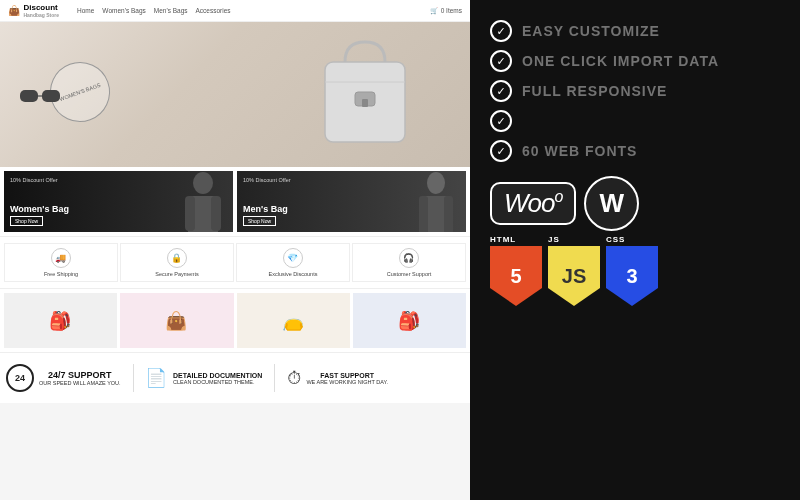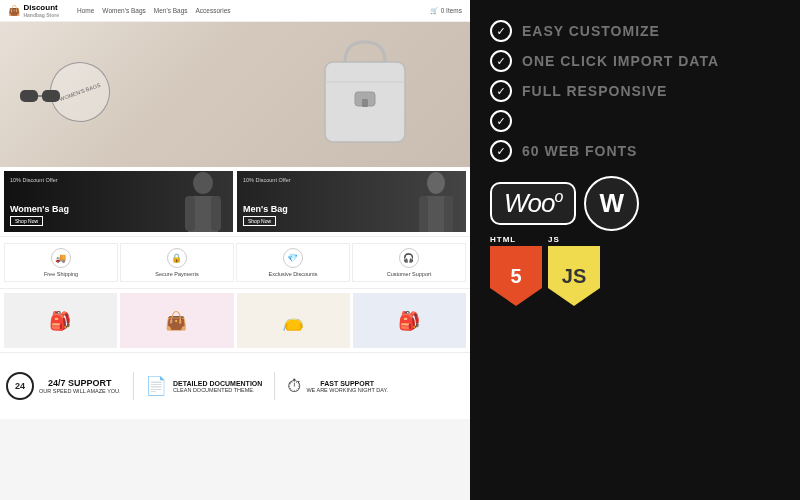--- a/index.html
+++ b/index.html
@@ -548,6 +548,12 @@
         <span>JS</span>
       </div>
     </div>
+    <div class="tech-badge">
+      <span class="badge-label">CSS</span>
+      <div class="badge-shield css3-badge">
+        <span>3</span>
+      </div>
+    </div>
   </div>
 
 </div>

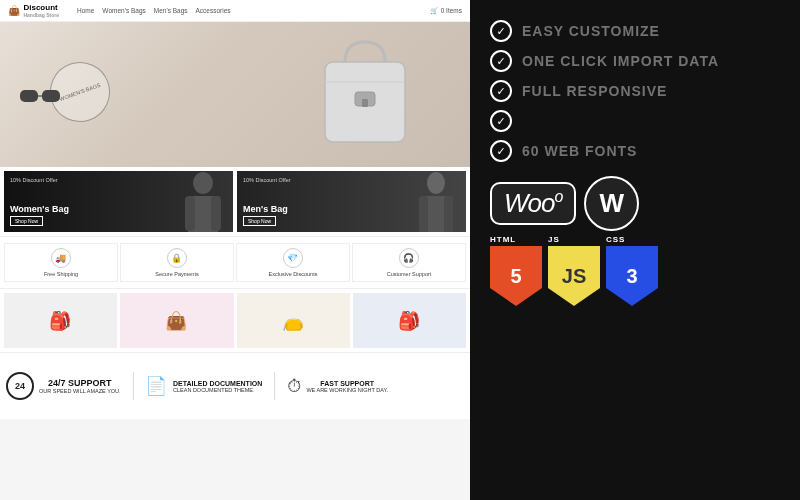--- a/index.html
+++ b/index.html
@@ -196,7 +196,7 @@
       background: #fff;
       border-top: 1px solid #eee;
       display: flex;
-      padding: 19px 6px;
+      padding: 11px 6px;
       gap: 12px;
       align-items: center;
     }

